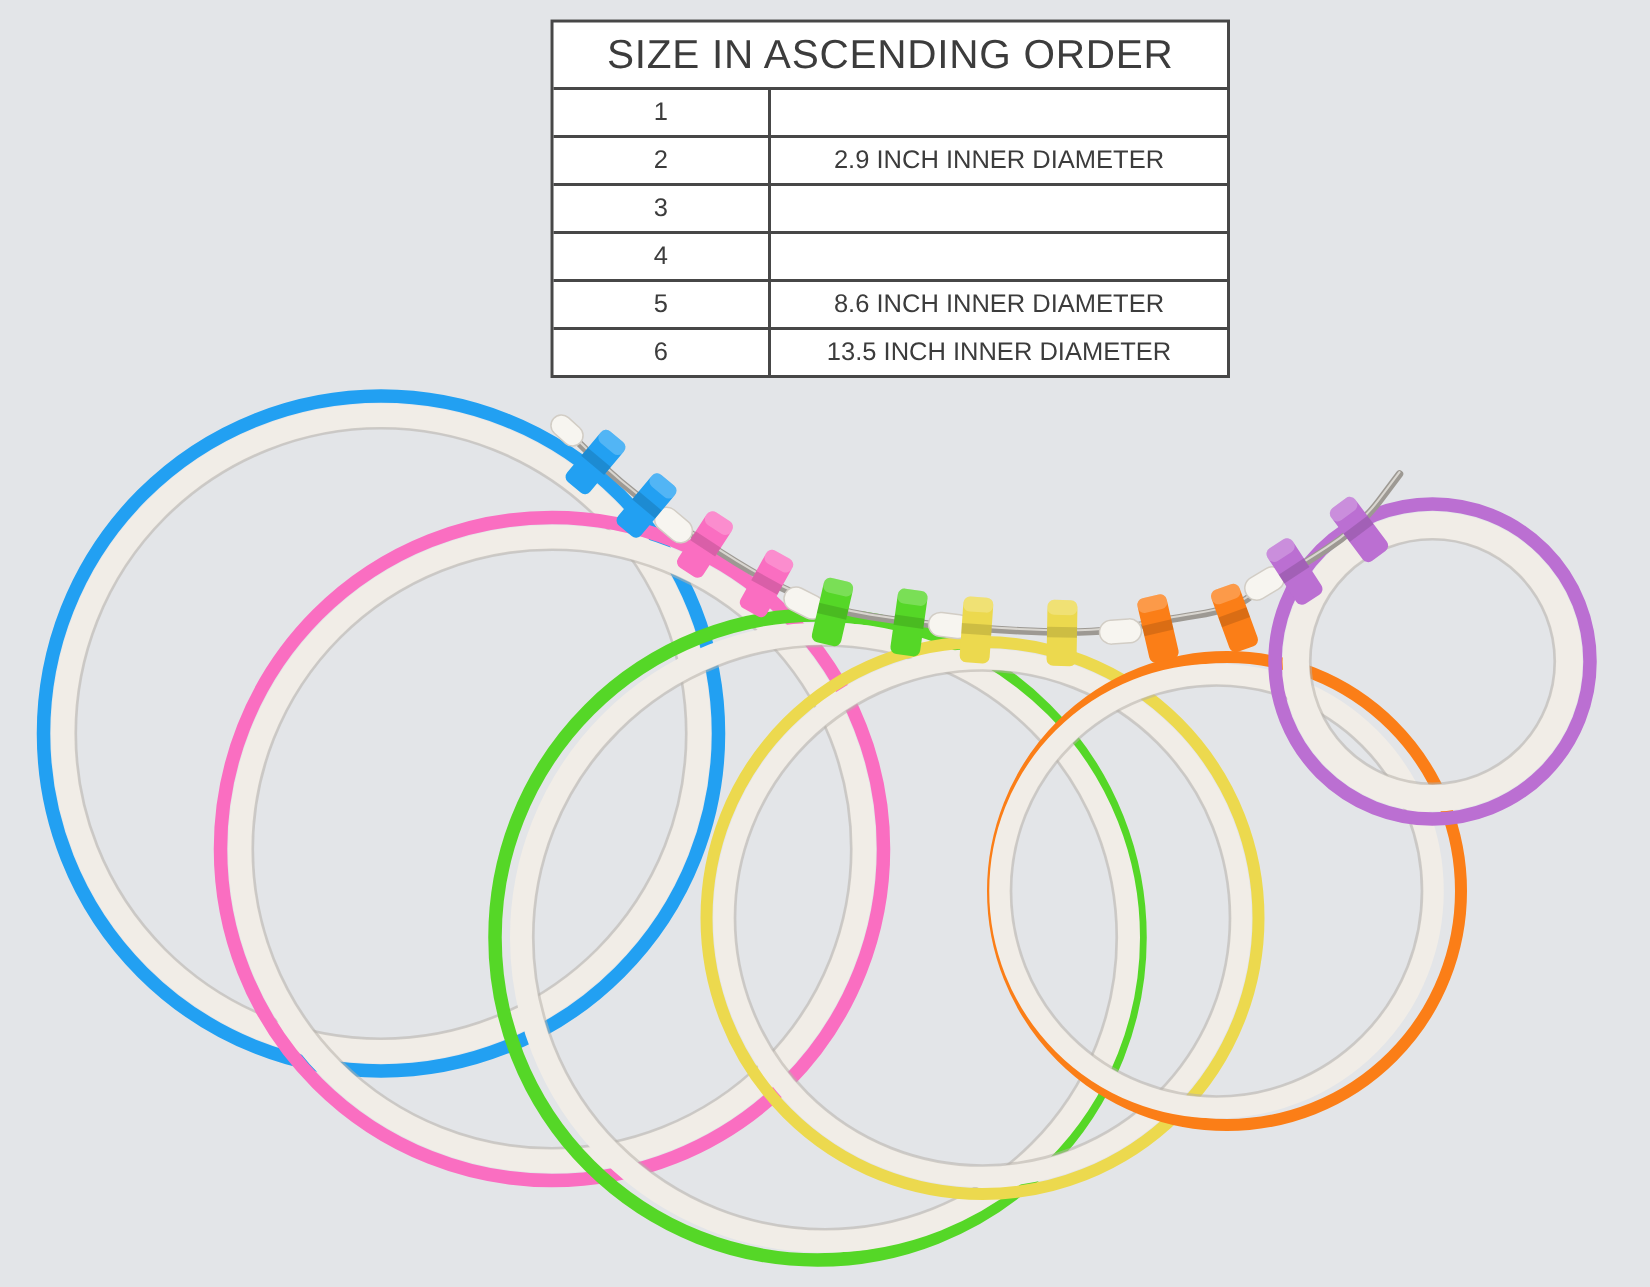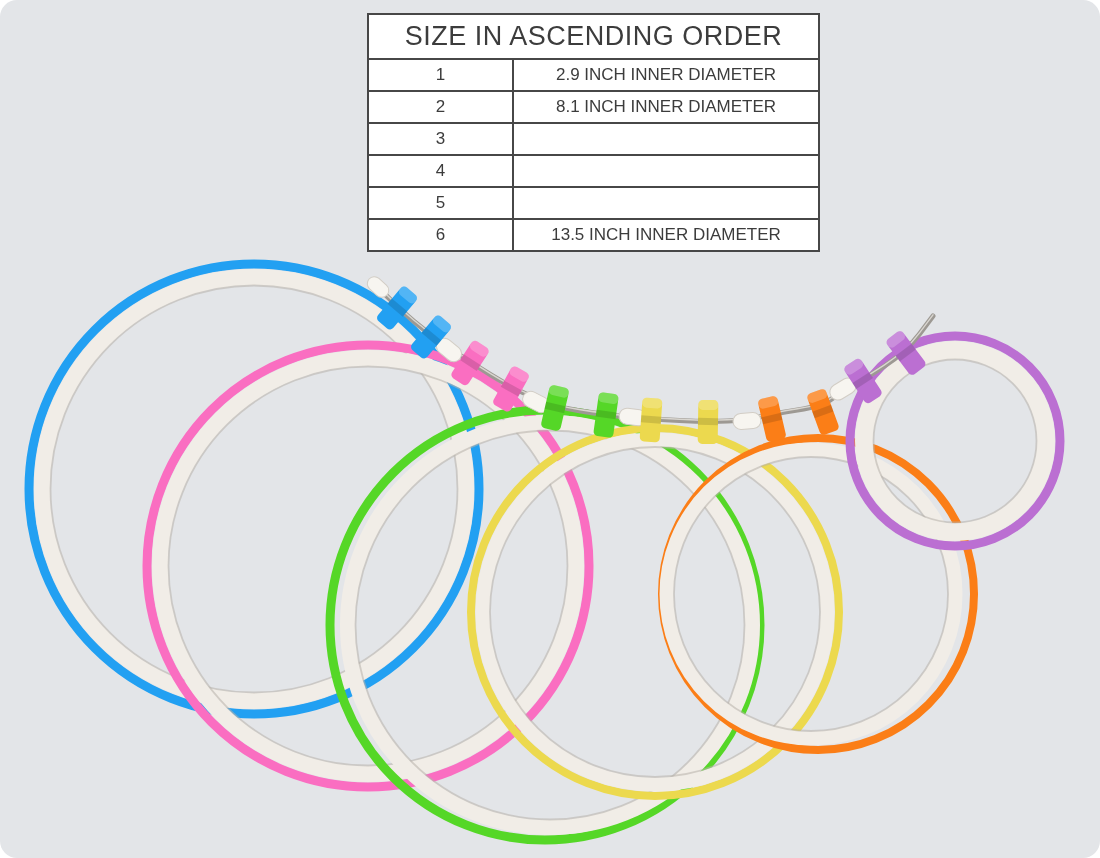--- a/index.html
+++ b/index.html
@@ -45,7 +45,7 @@
 </head>
 <body>
 
-<div class="stage" style="background: rgb(227, 229, 232); border-radius: 17px;">
+<div class="stage" style="background: rgb(227, 229, 232);">
 
   <svg class="photo-svg" id="hoops-svg" width="1100" height="858" viewBox="0 0 1100 858">
       <g>

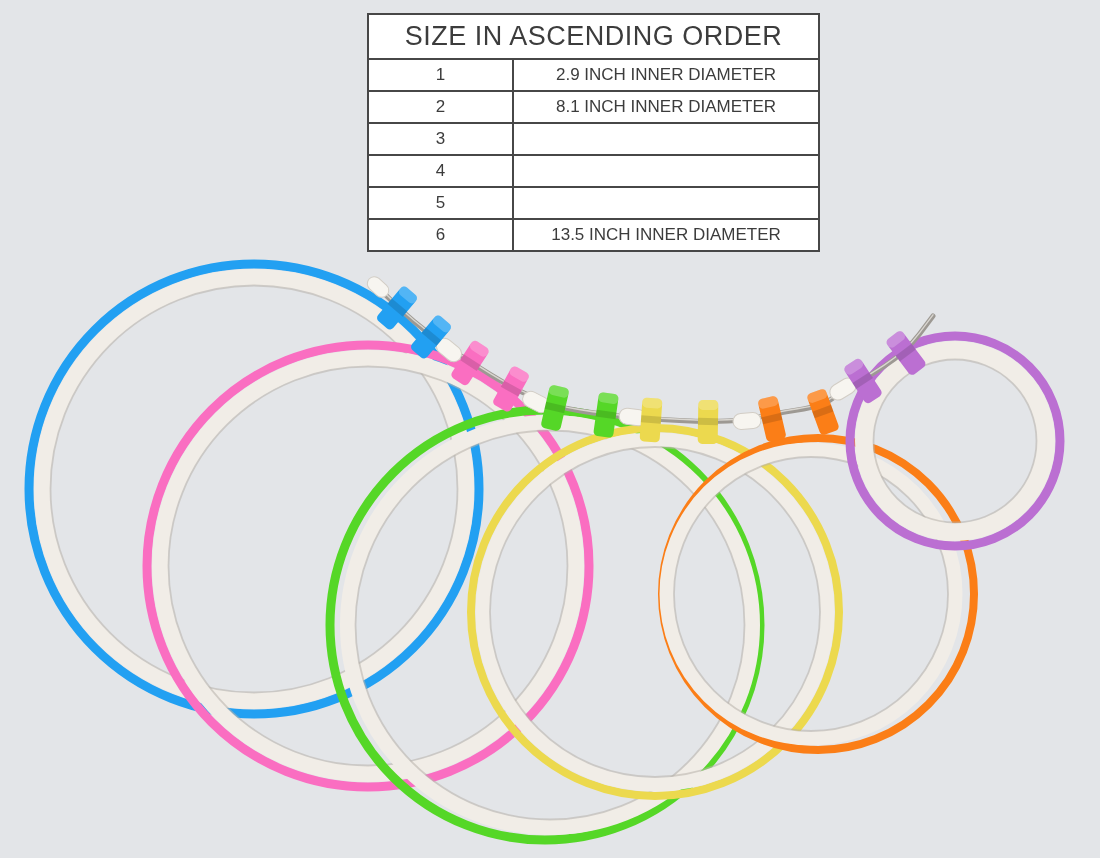--- a/index.html
+++ b/index.html
@@ -164,7 +164,6 @@
     <div class="t-title">SIZE IN ASCENDING ORDER</div>
     <div class="t-row">
       <div class="t-num">1</div>
-      <div class="t-desc">2.9 INCH INNER DIAMETER</div>
     </div>
     <div class="t-row">
       <div class="t-num">2</div>

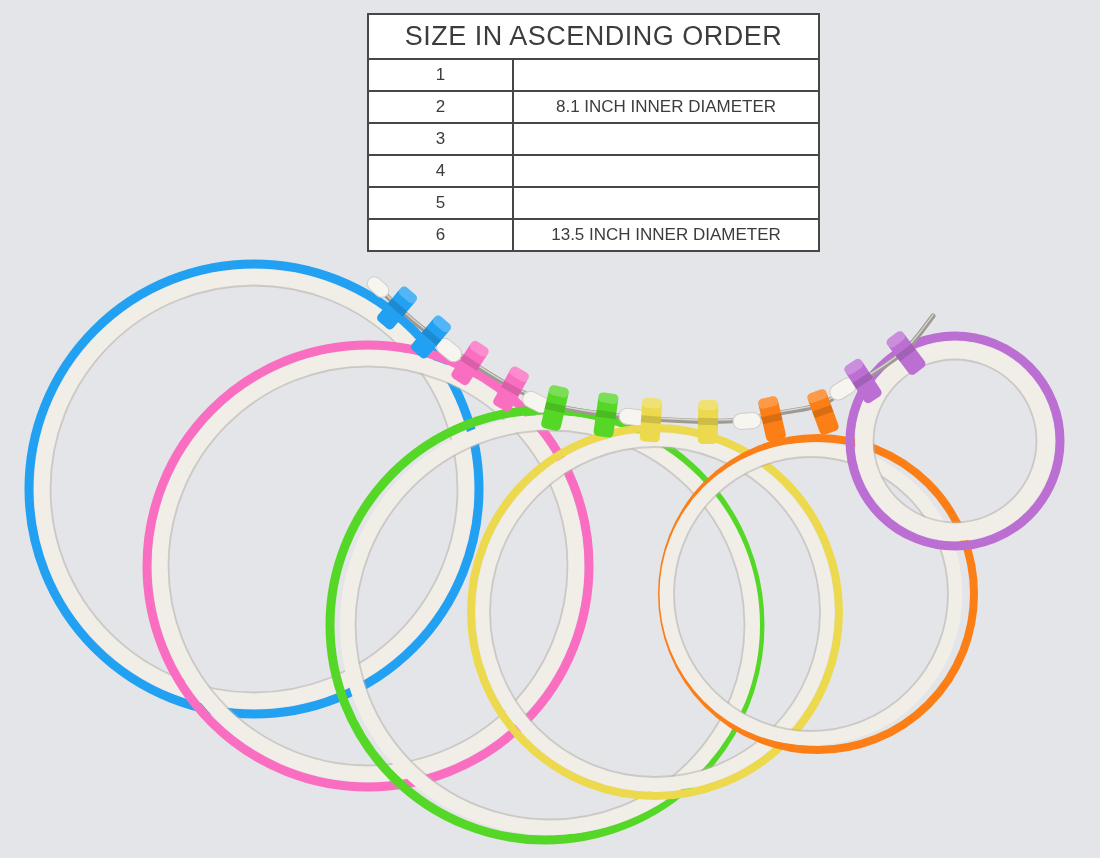--- a/index.html
+++ b/index.html
@@ -167,7 +167,7 @@
     </div>
     <div class="t-row">
       <div class="t-num">2</div>
-      <div class="t-desc">8.1 INCH INNER DIAMETER</div>
+      <div class="t-desc">2.9 INCH INNER DIAMETER</div>
     </div>
     <div class="t-row">
       <div class="t-num">3</div>

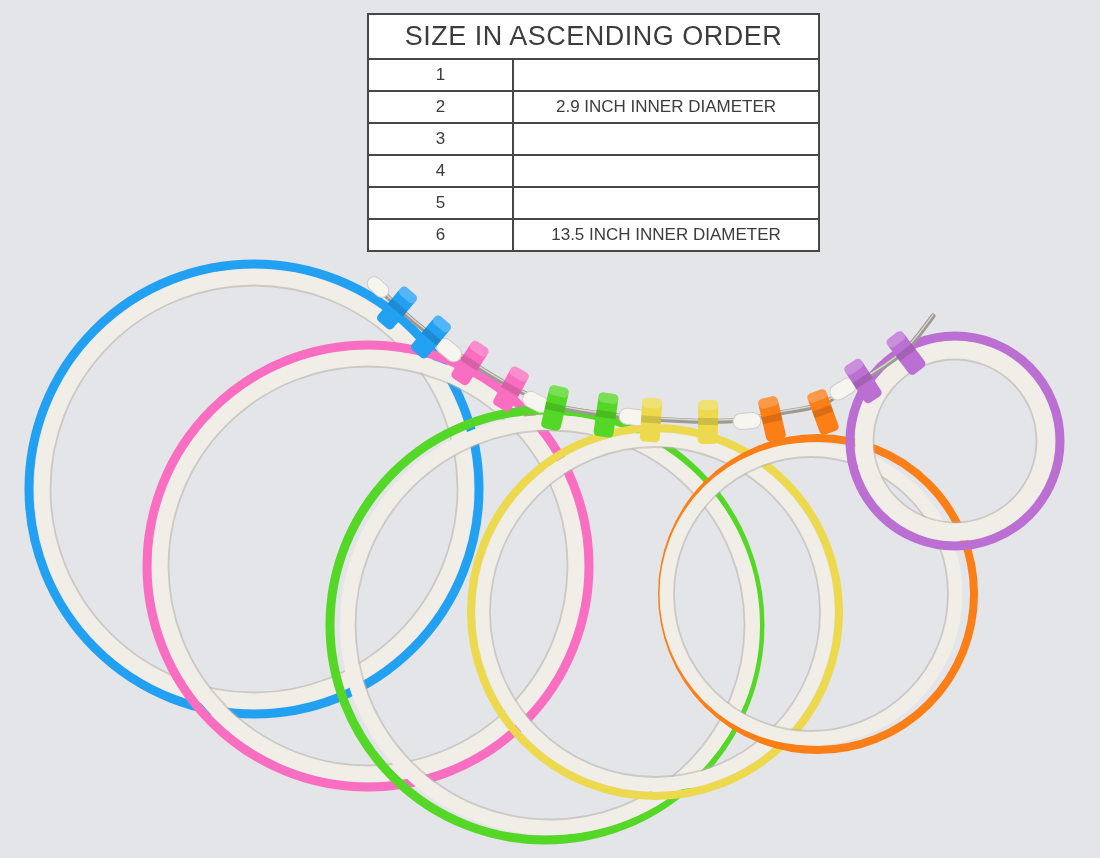--- a/index.html
+++ b/index.html
@@ -177,6 +177,7 @@
     </div>
     <div class="t-row">
       <div class="t-num">5</div>
+      <div class="t-desc">8.6 INCH INNER DIAMETER</div>
     </div>
     <div class="t-row">
       <div class="t-num">6</div>

